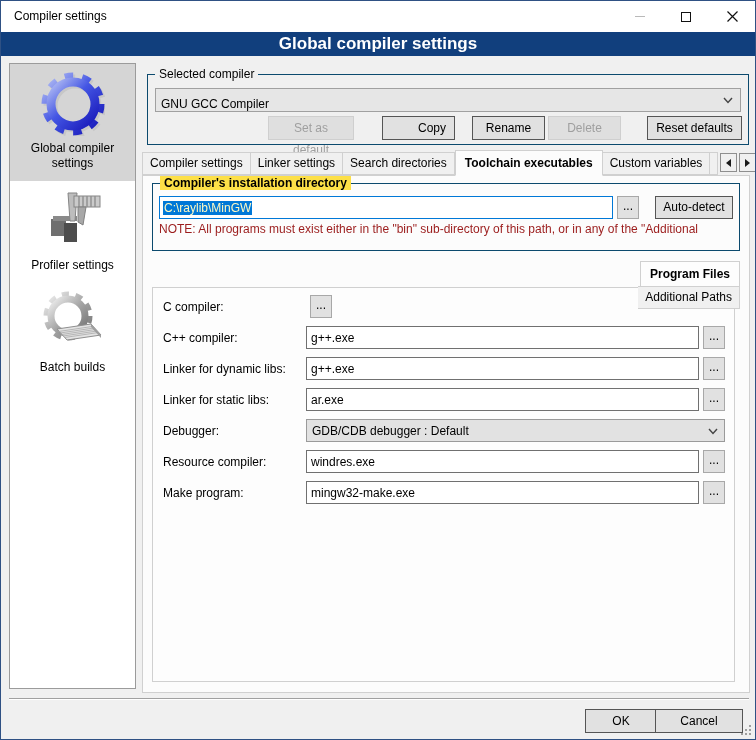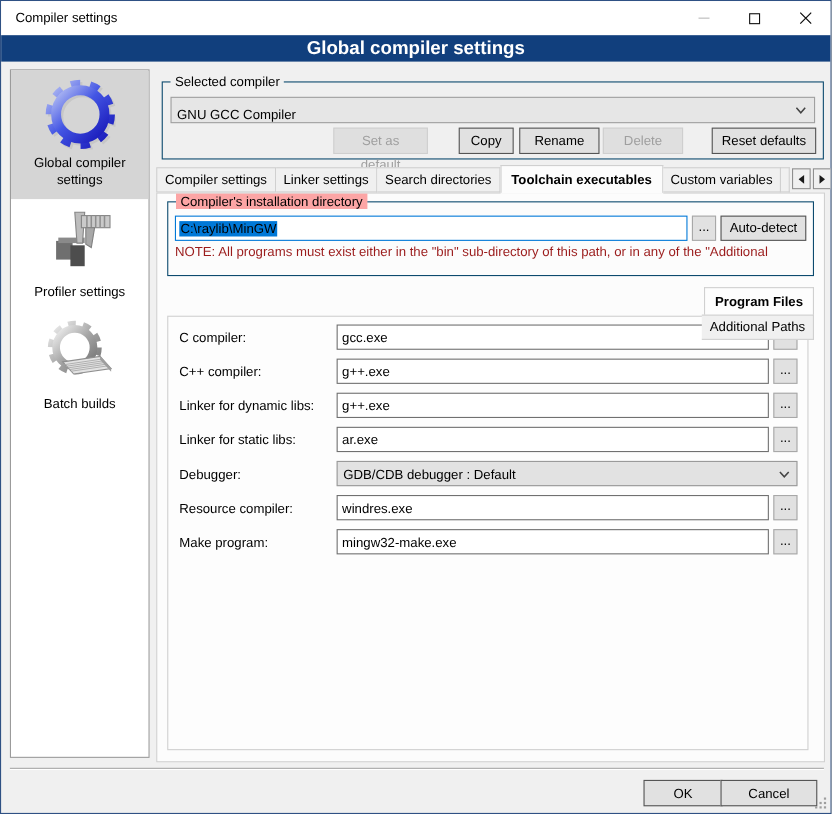--- a/index.html
+++ b/index.html
@@ -57,7 +57,7 @@
   }
   .btn.disabled{ background:#dfdfdf; border-color:#cfcfcf; color:#9f9f9f; }
   .b-setdef{ width:86px; margin-right:28px; }
-  .b-copy{ width:50px; margin-right:5px; }
+  .b-copy{ width:73px; margin-right:17px;text-align:right; }
   .b-rename{ width:73px; margin-right:3px; }
   .b-delete{ width:73px; margin-right:26px; }
   .b-reset{ width:95px; }

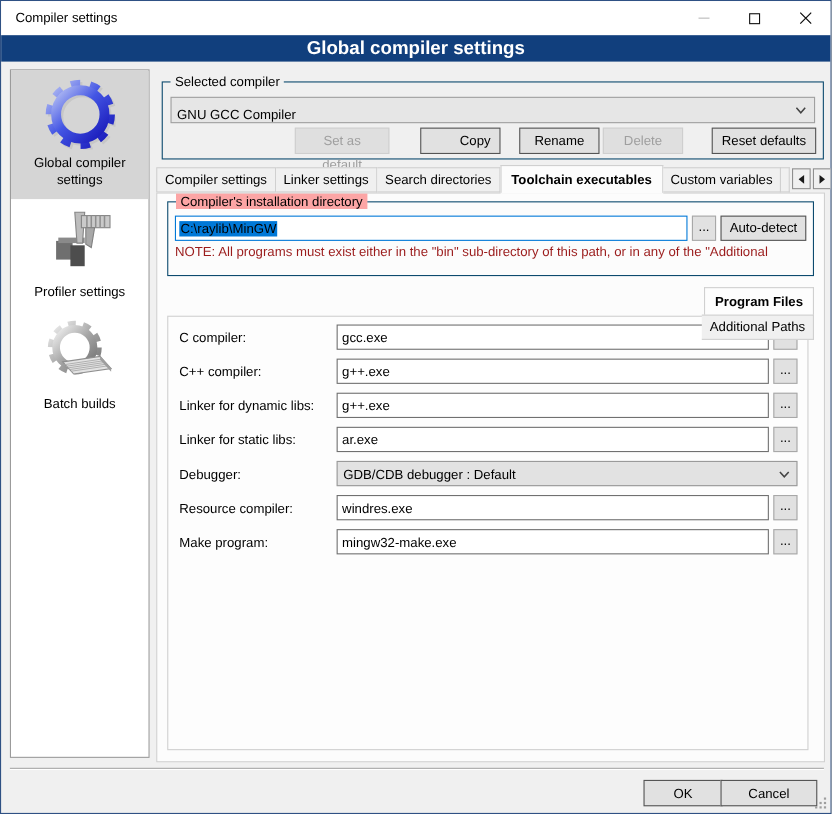--- a/index.html
+++ b/index.html
@@ -41,7 +41,7 @@
 
   .groupbox{ position:relative; border:1px solid #0c4a6e; }
   .gb-label{ position:absolute; top:-8px; left:7px; padding:0 4px; background:#f0f0f0; }
-  .gb-white .gb-label{ background:#fca5a5; }
+  .gb-white .gb-label{ background:#fde047;font-weight:bold; }
 
   .gb-compiler{ margin:11px 0 0 5px; width:602px; height:71px; }
   .combo{

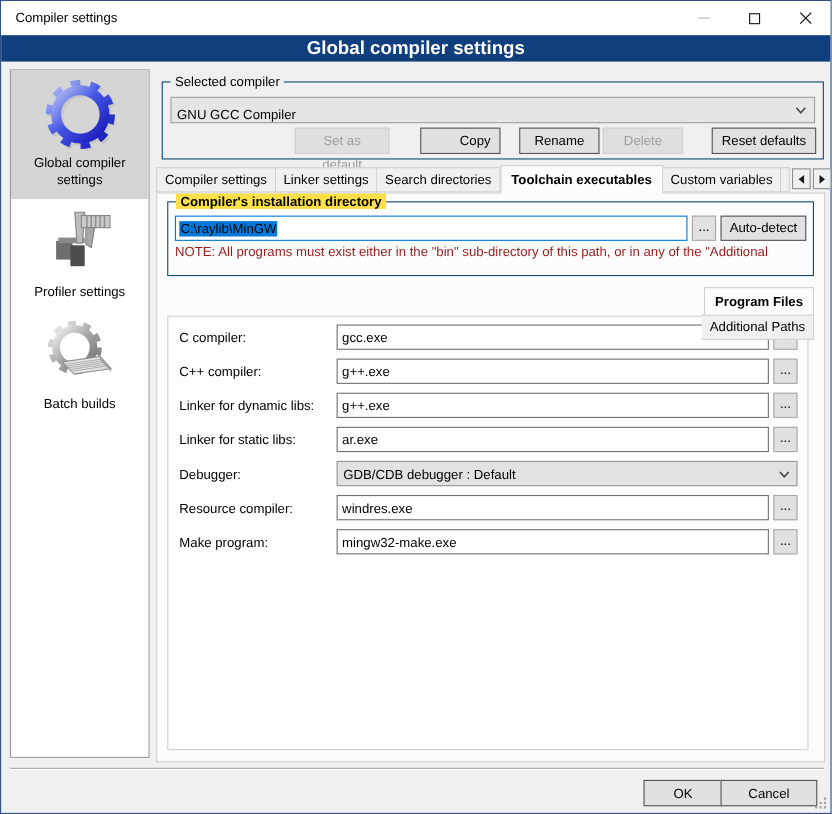--- a/index.html
+++ b/index.html
@@ -94,7 +94,7 @@
     display:flex; align-items:center; padding:0 3px; overflow:hidden; white-space:nowrap;
   }
   .textinput.focused{ border-color:var(--selection,#0078d7); }
-  .seltext{ background:var(--selection,#0078d7); color:#000000; padding:0 1px; }
+  .seltext{ background:var(--selection,#0078d7); color:#fef9c3; padding:0 1px; }
   .browse{ width:22px; height:23px; margin-left:4px; background:#e1e1e1; border:1px solid #a8a8a8; line-height:19px; text-align:center; cursor:default; }
   .b-autodetect{ height:23px; width:78px; margin-left:4px; line-height:21px; padding:0; }
   .note{ margin:3px 6px 0 6px; color:var(--note-color,#9b1c1c); white-space:nowrap; overflow:hidden; }

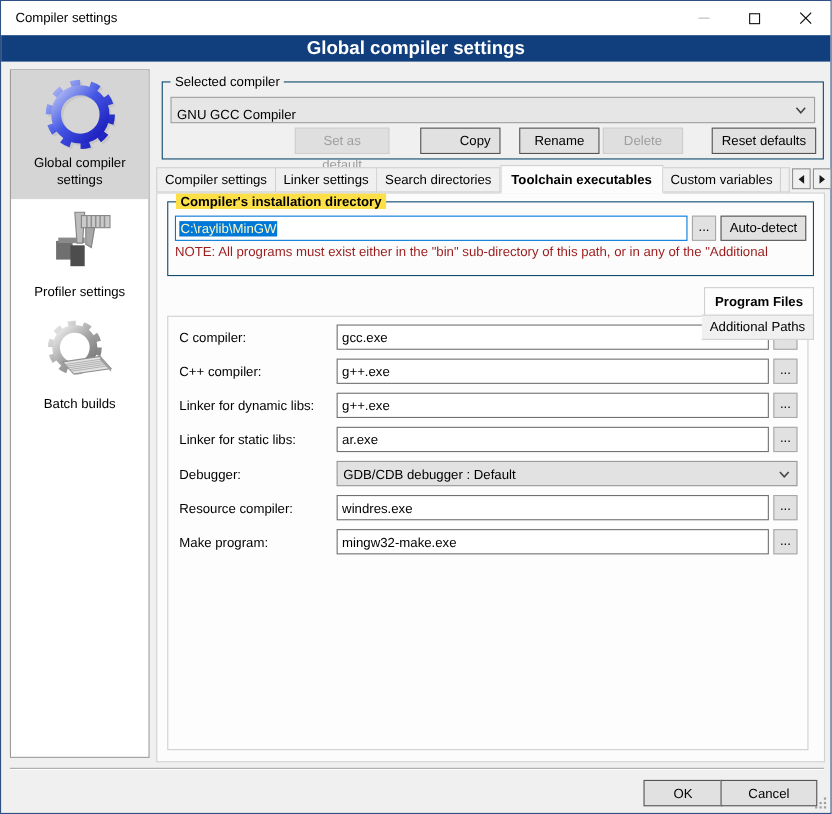--- a/index.html
+++ b/index.html
@@ -96,7 +96,7 @@
   .textinput.focused{ border-color:var(--selection,#0078d7); }
   .seltext{ background:var(--selection,#0078d7); color:#fef9c3; padding:0 1px; }
   .browse{ width:22px; height:23px; margin-left:4px; background:#e1e1e1; border:1px solid #a8a8a8; line-height:19px; text-align:center; cursor:default; }
-  .b-autodetect{ height:23px; width:78px; margin-left:4px; line-height:21px; padding:0; }
+  .b-autodetect{ height:23px; width:78px; margin-left:16px; line-height:21px; padding:0; }
   .note{ margin:3px 6px 0 6px; color:var(--note-color,#9b1c1c); white-space:nowrap; overflow:hidden; }
 
   .subtabstrip{ margin-top:10px;flex-direction:column; }

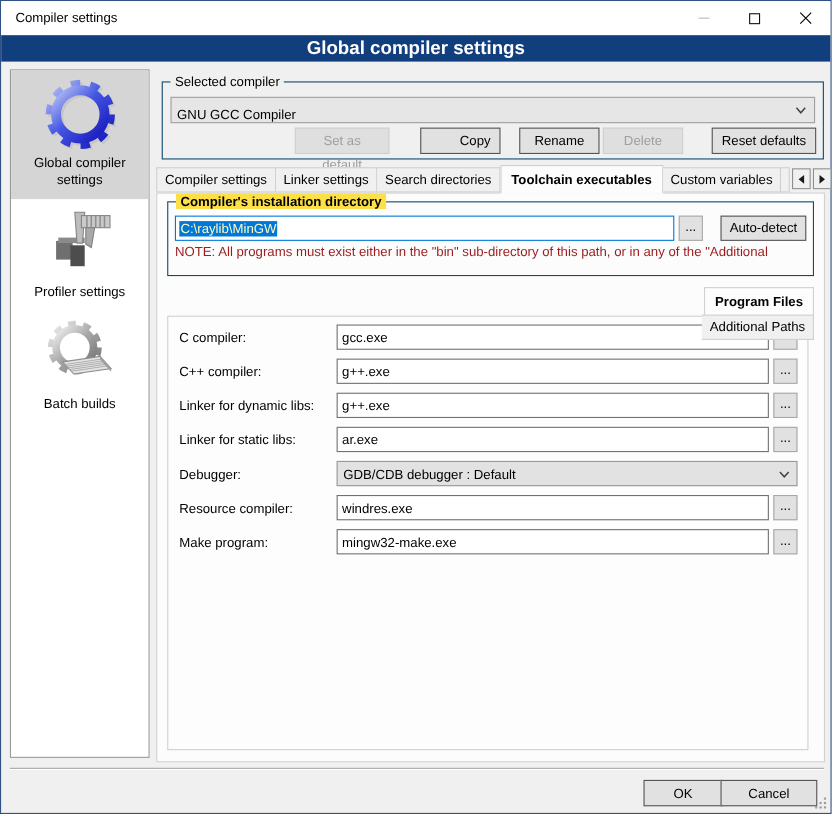--- a/index.html
+++ b/index.html
@@ -258,9 +258,6 @@
 
         <div class="frow">
           <span class="flabel">C compiler:</span>
-          <div class="finput">
-              <span>gcc.exe</span>
-            </div>
           <div class="browse">...</div>
         </div>
 

